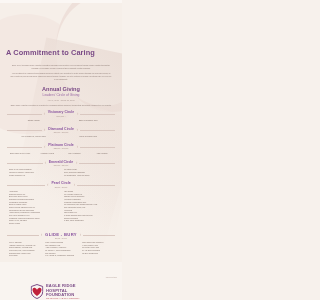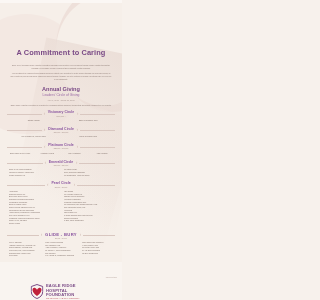--- a/index.html
+++ b/index.html
@@ -45,7 +45,7 @@
 
   
   .title{
-    text-align:center;color:#7a4a86;
+    color:#7a4a86;
     font-size:7.4px;font-weight:bold;letter-spacing:.1px;
     margin:49px 6px 8px 6px;line-height:1;
   }

